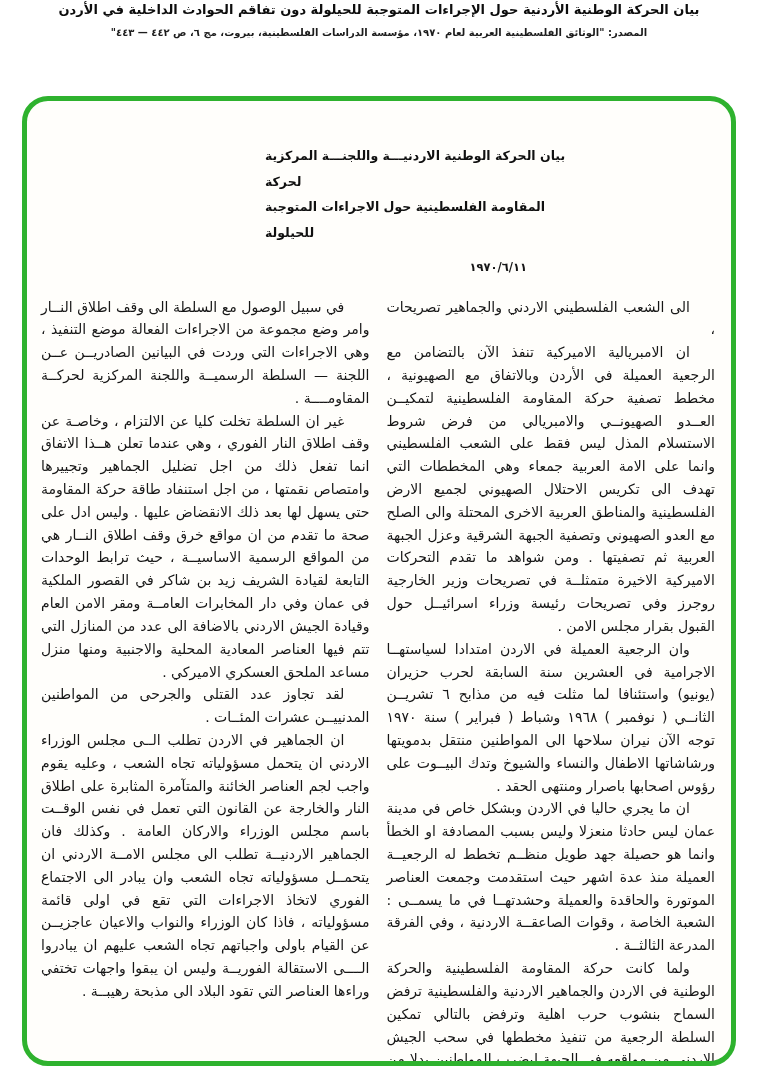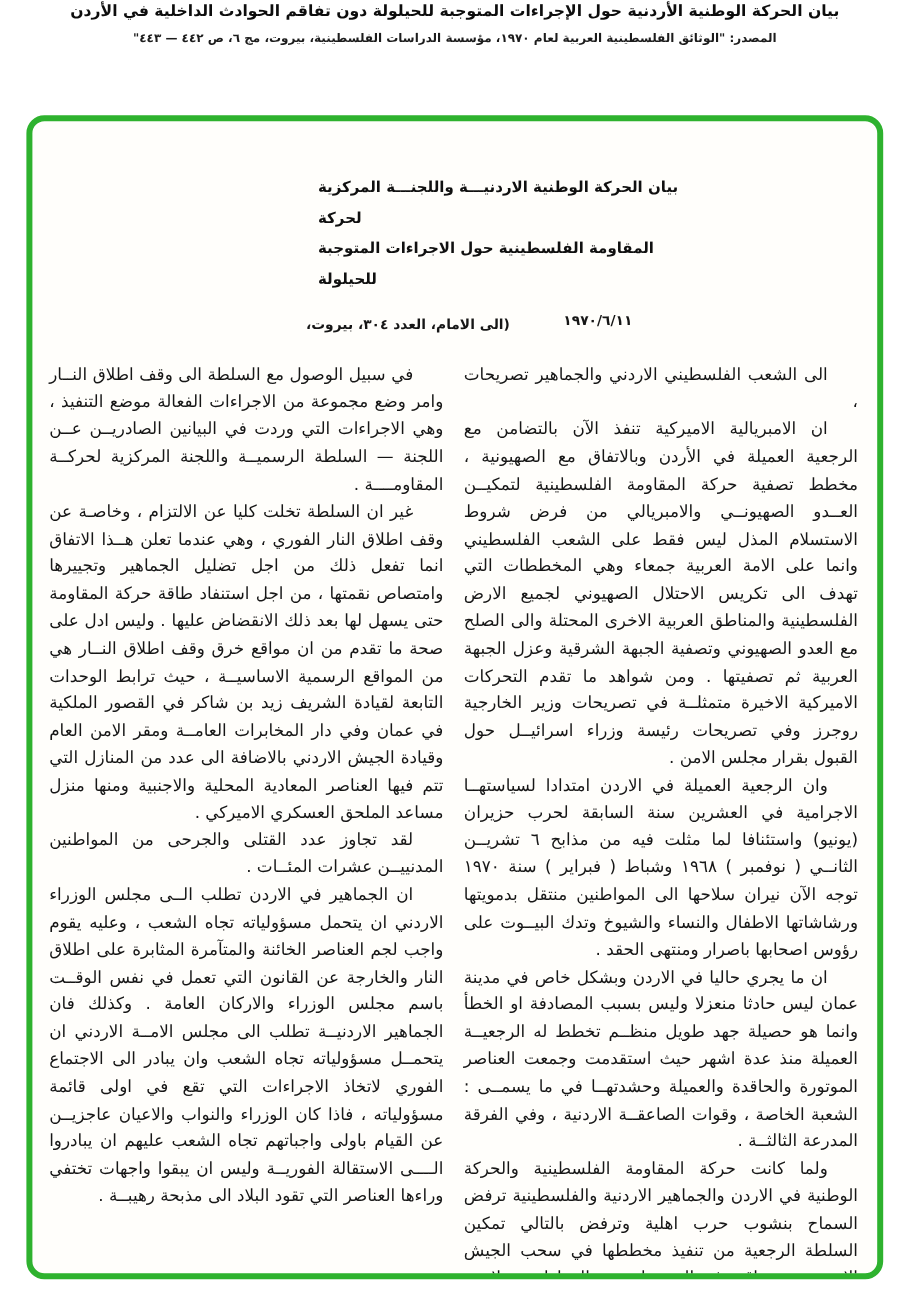--- a/index.html
+++ b/index.html
@@ -41,7 +41,7 @@
     top: 96px;
     bottom: 12px;
     border: 5px solid #2eb22e;
-    border-radius: 15px;
+    border-radius: 26px;
     background: #fffefb;
     box-sizing: border-box;
     padding: 42px 16px 14px 14px;

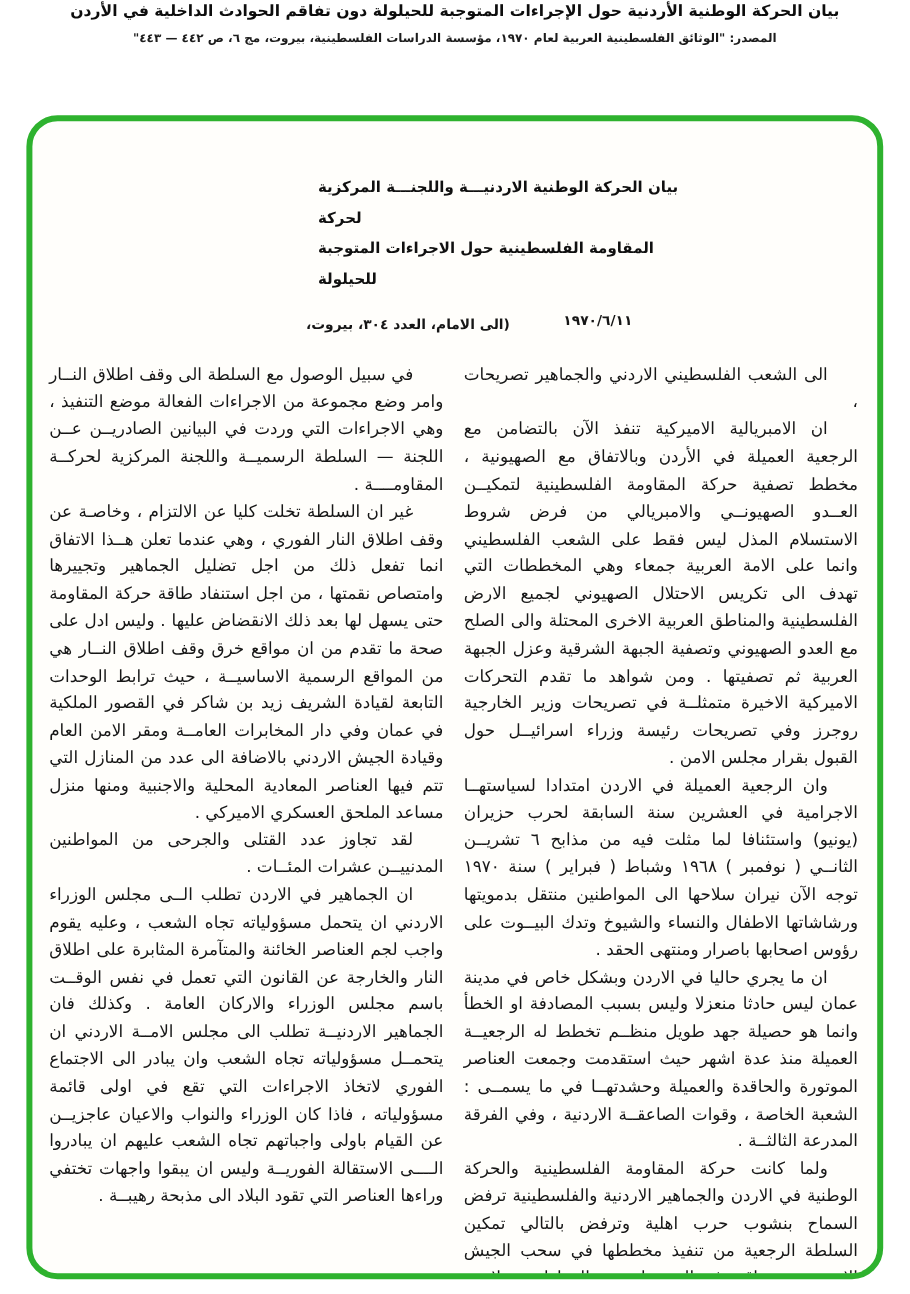--- a/index.html
+++ b/index.html
@@ -108,7 +108,6 @@
     <div class="doc-meta">
       <span class="doc-date">١٩٧٠/٦/١١</span>
       <span class="doc-pub">
-        <div>(الى الامام، العدد ٣٠٤، بيروت،</div>
       </span>
     </div>
 

